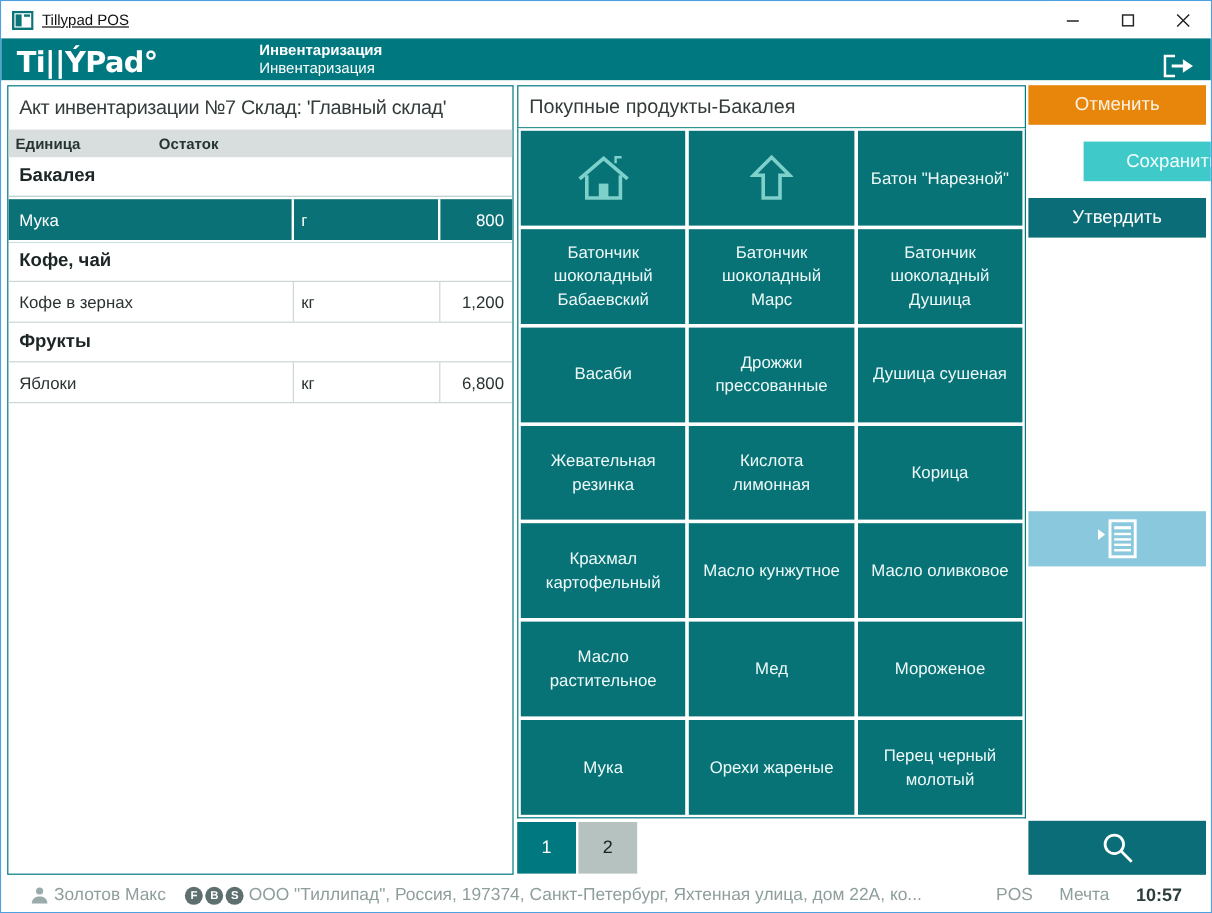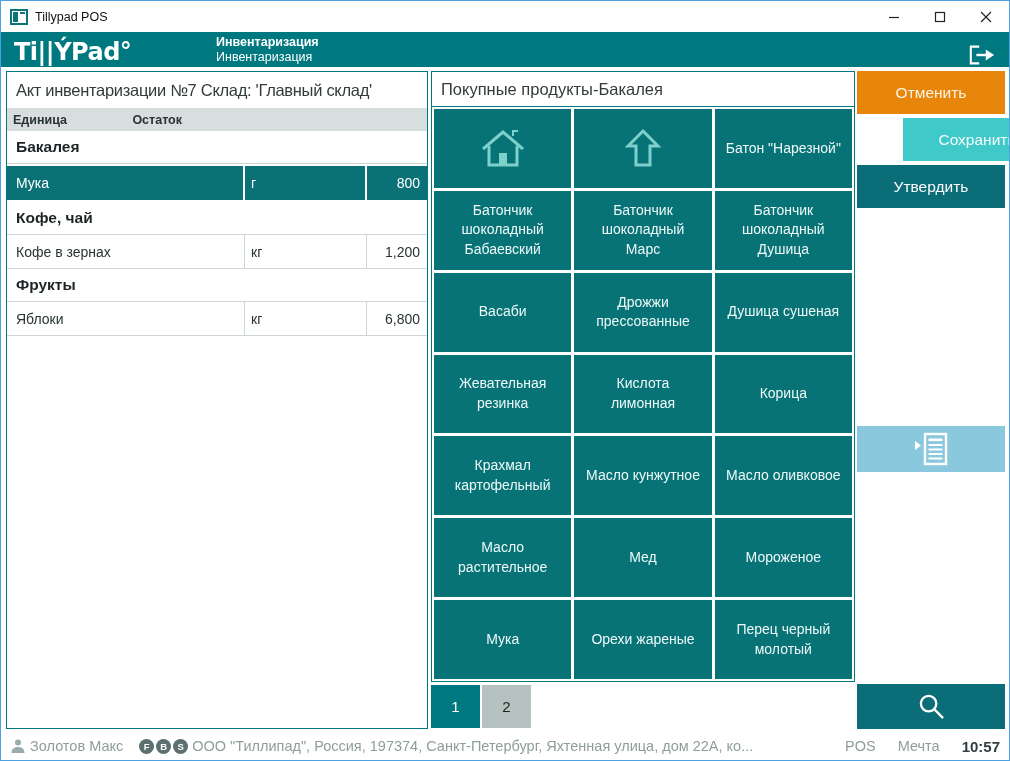--- a/index.html
+++ b/index.html
@@ -15,7 +15,7 @@
   
   .titlebar{ flex:0 0 31px; display:flex; align-items:center; padding-left:9px; background:#fff; }
   .app-icon{ width:18px; height:16px; margin-right:7px; display:flex; }
-  .title-text{ font-size:12.5px; color:#101010; }
+  .title-text{ font-size:12.5px; color:#101010;text-decoration:underline; }
   .win-controls{ margin-left:auto; display:flex; height:100%; }
   .win-btn{ width:46px; height:100%; display:flex; align-items:center; justify-content:center; background:#fff; border:none; cursor:default; }
 

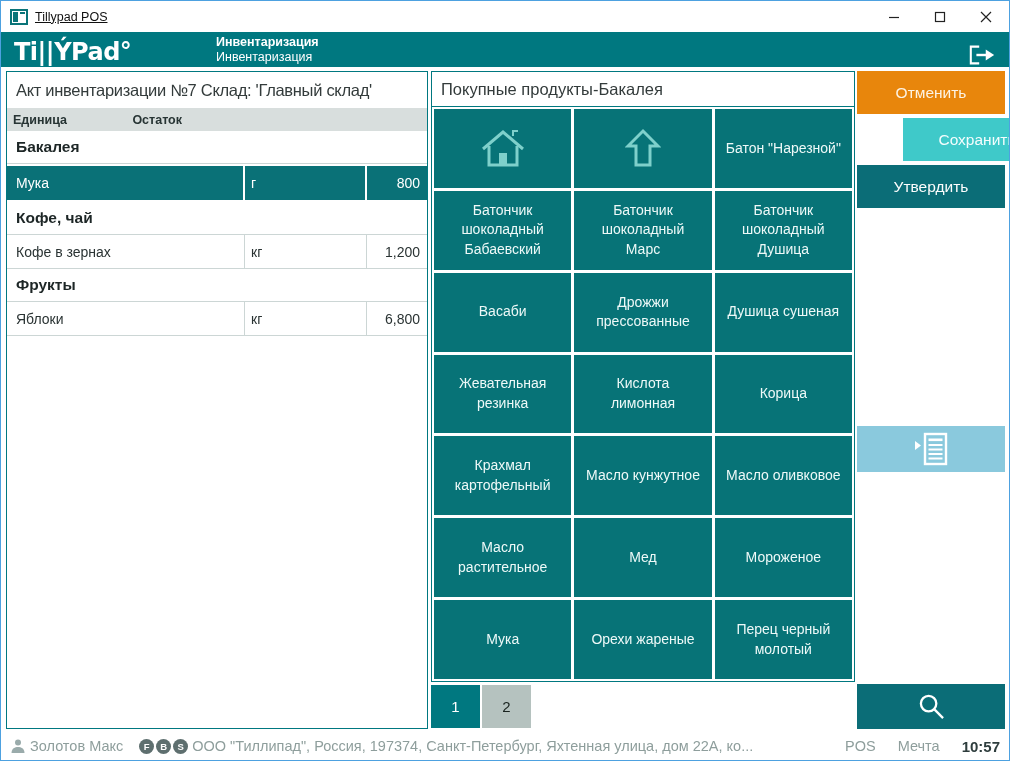--- a/index.html
+++ b/index.html
@@ -58,7 +58,7 @@
   .page-btn.inactive{ background:#b5c2bf; color:#19231f; }
 
   
-  .sb-btn{ position:absolute; left:856px; width:148px; height:43px; display:flex; align-items:center; justify-content:center;
+  .sb-btn{ position:absolute; left:856px; width:148px; height:33px; display:flex; align-items:center; justify-content:center;
            font-size:15.5px; color:#fdfdfd; border:none; cursor:default; }
   .sb-cancel{ top:4px;  background:#e8860c; color:#fdf3e4; }
   .sb-save{   top:51px; background:#3fc9c9; color:#f4fdfd;margin-left:46px; }

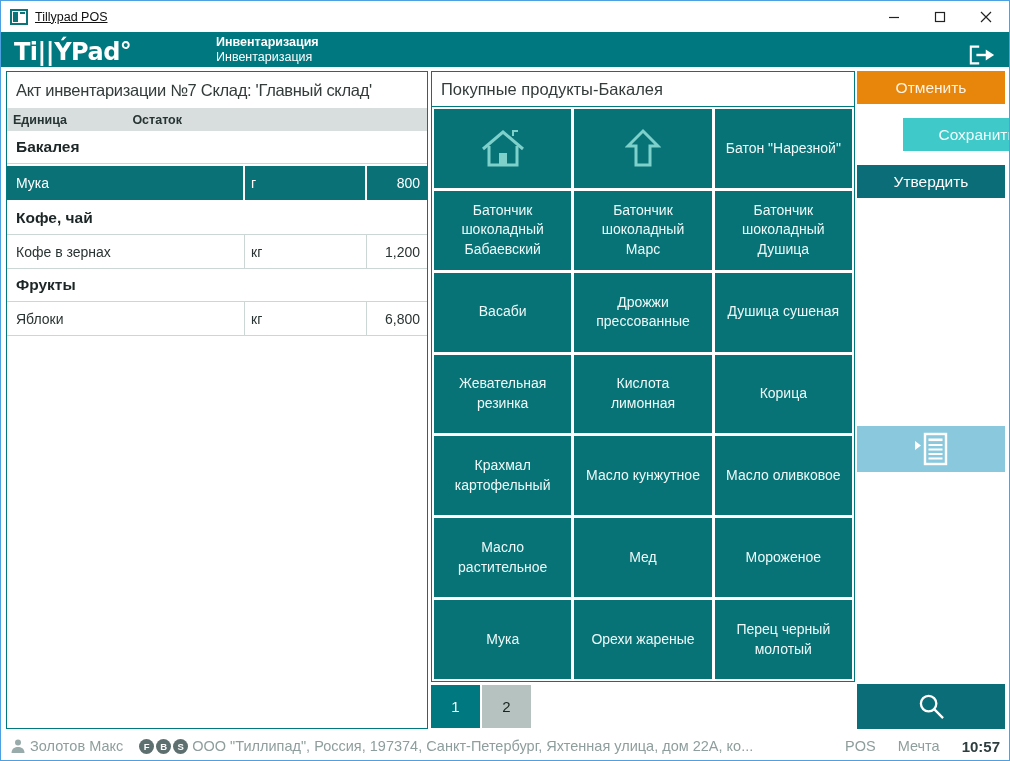--- a/index.html
+++ b/index.html
@@ -67,7 +67,7 @@
   .sb-search{ top:617px; height:45px; background:#0b6d77; }
 
   
-  .statusbar{ flex:0 0 28px; display:flex; align-items:center; padding:0 9px; font-size:14.5px; color:#8e9e9c; background:#fff; }
+  .statusbar{ flex:0 0 28px; display:flex; align-items:center; padding:0 24px; font-size:14.5px; color:#8e9e9c; background:#fff; }
   .user{ display:flex; align-items:center; gap:4px; }
   .badges{ display:flex; gap:2px; margin-left:16px; margin-right:4px; }
   .badge{ width:15px; height:15px; border-radius:50%; background:#5e6f6f; color:#fff; font-size:9.5px; font-weight:bold;

